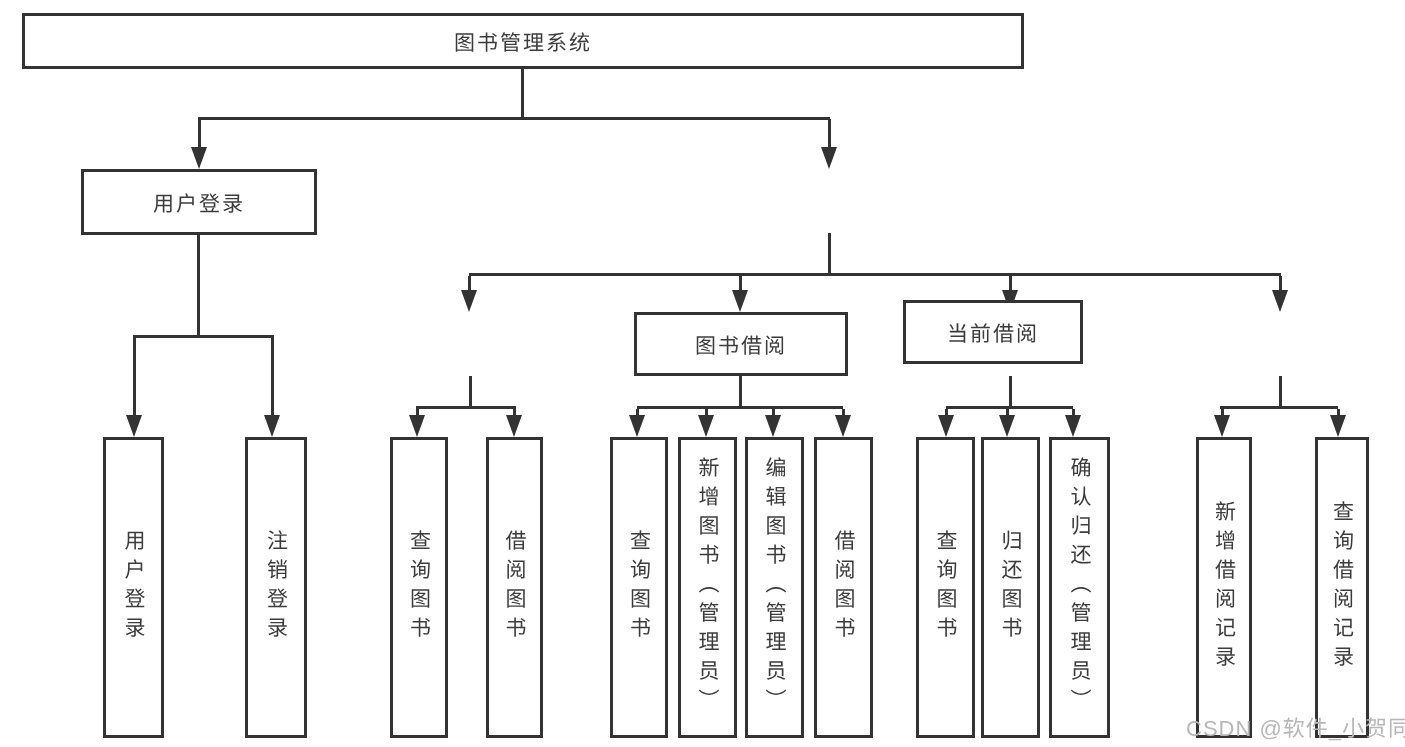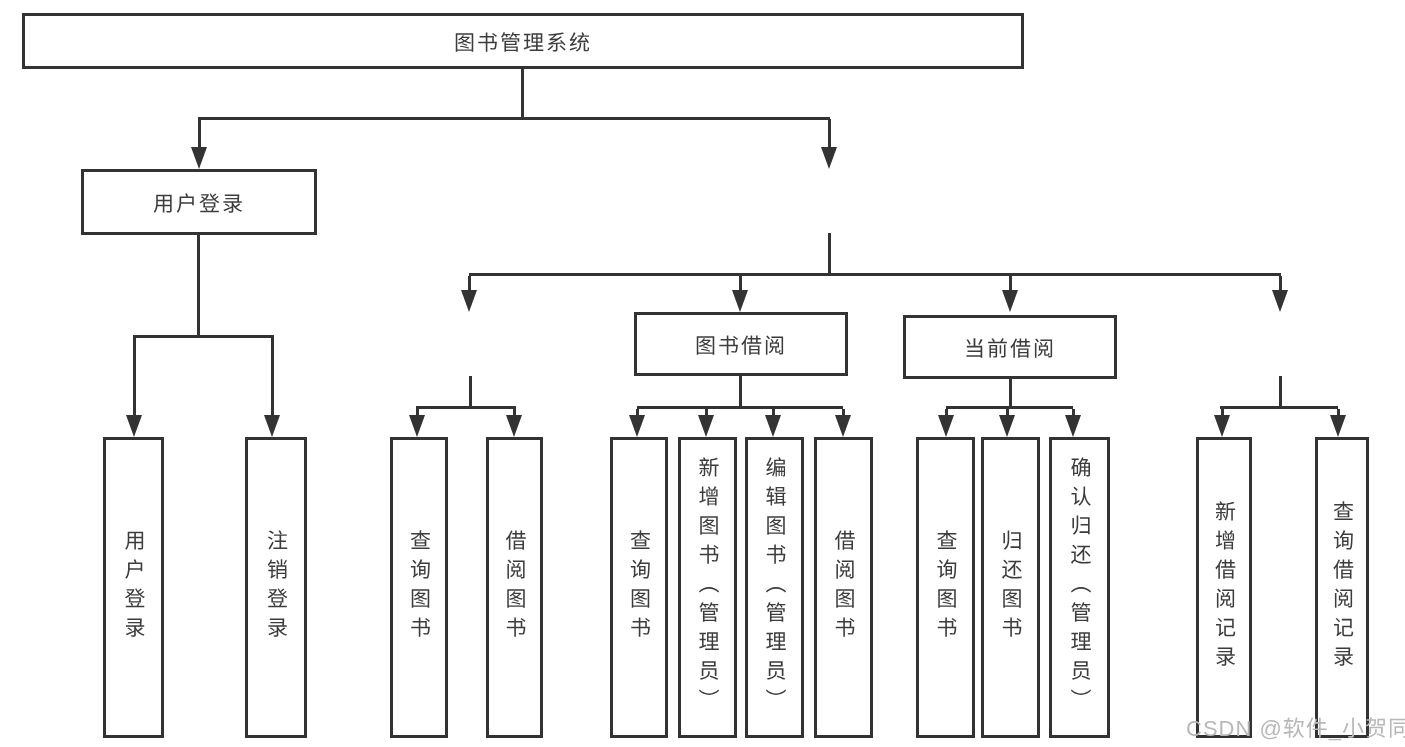--- a/index.html
+++ b/index.html
@@ -170,7 +170,7 @@
   <div class="box h-label" style="left:634px;top:312px;width:214px;height:64px">
     <span>图书借阅</span>
   </div>
-  <div class="box h-label" style="left:903px;top:315px;width:214px;height:64px">
+  <div class="box h-label" style="left:903px;top:300px;width:180px;height:64px">
     <span>当前借阅</span>
   </div>
 

